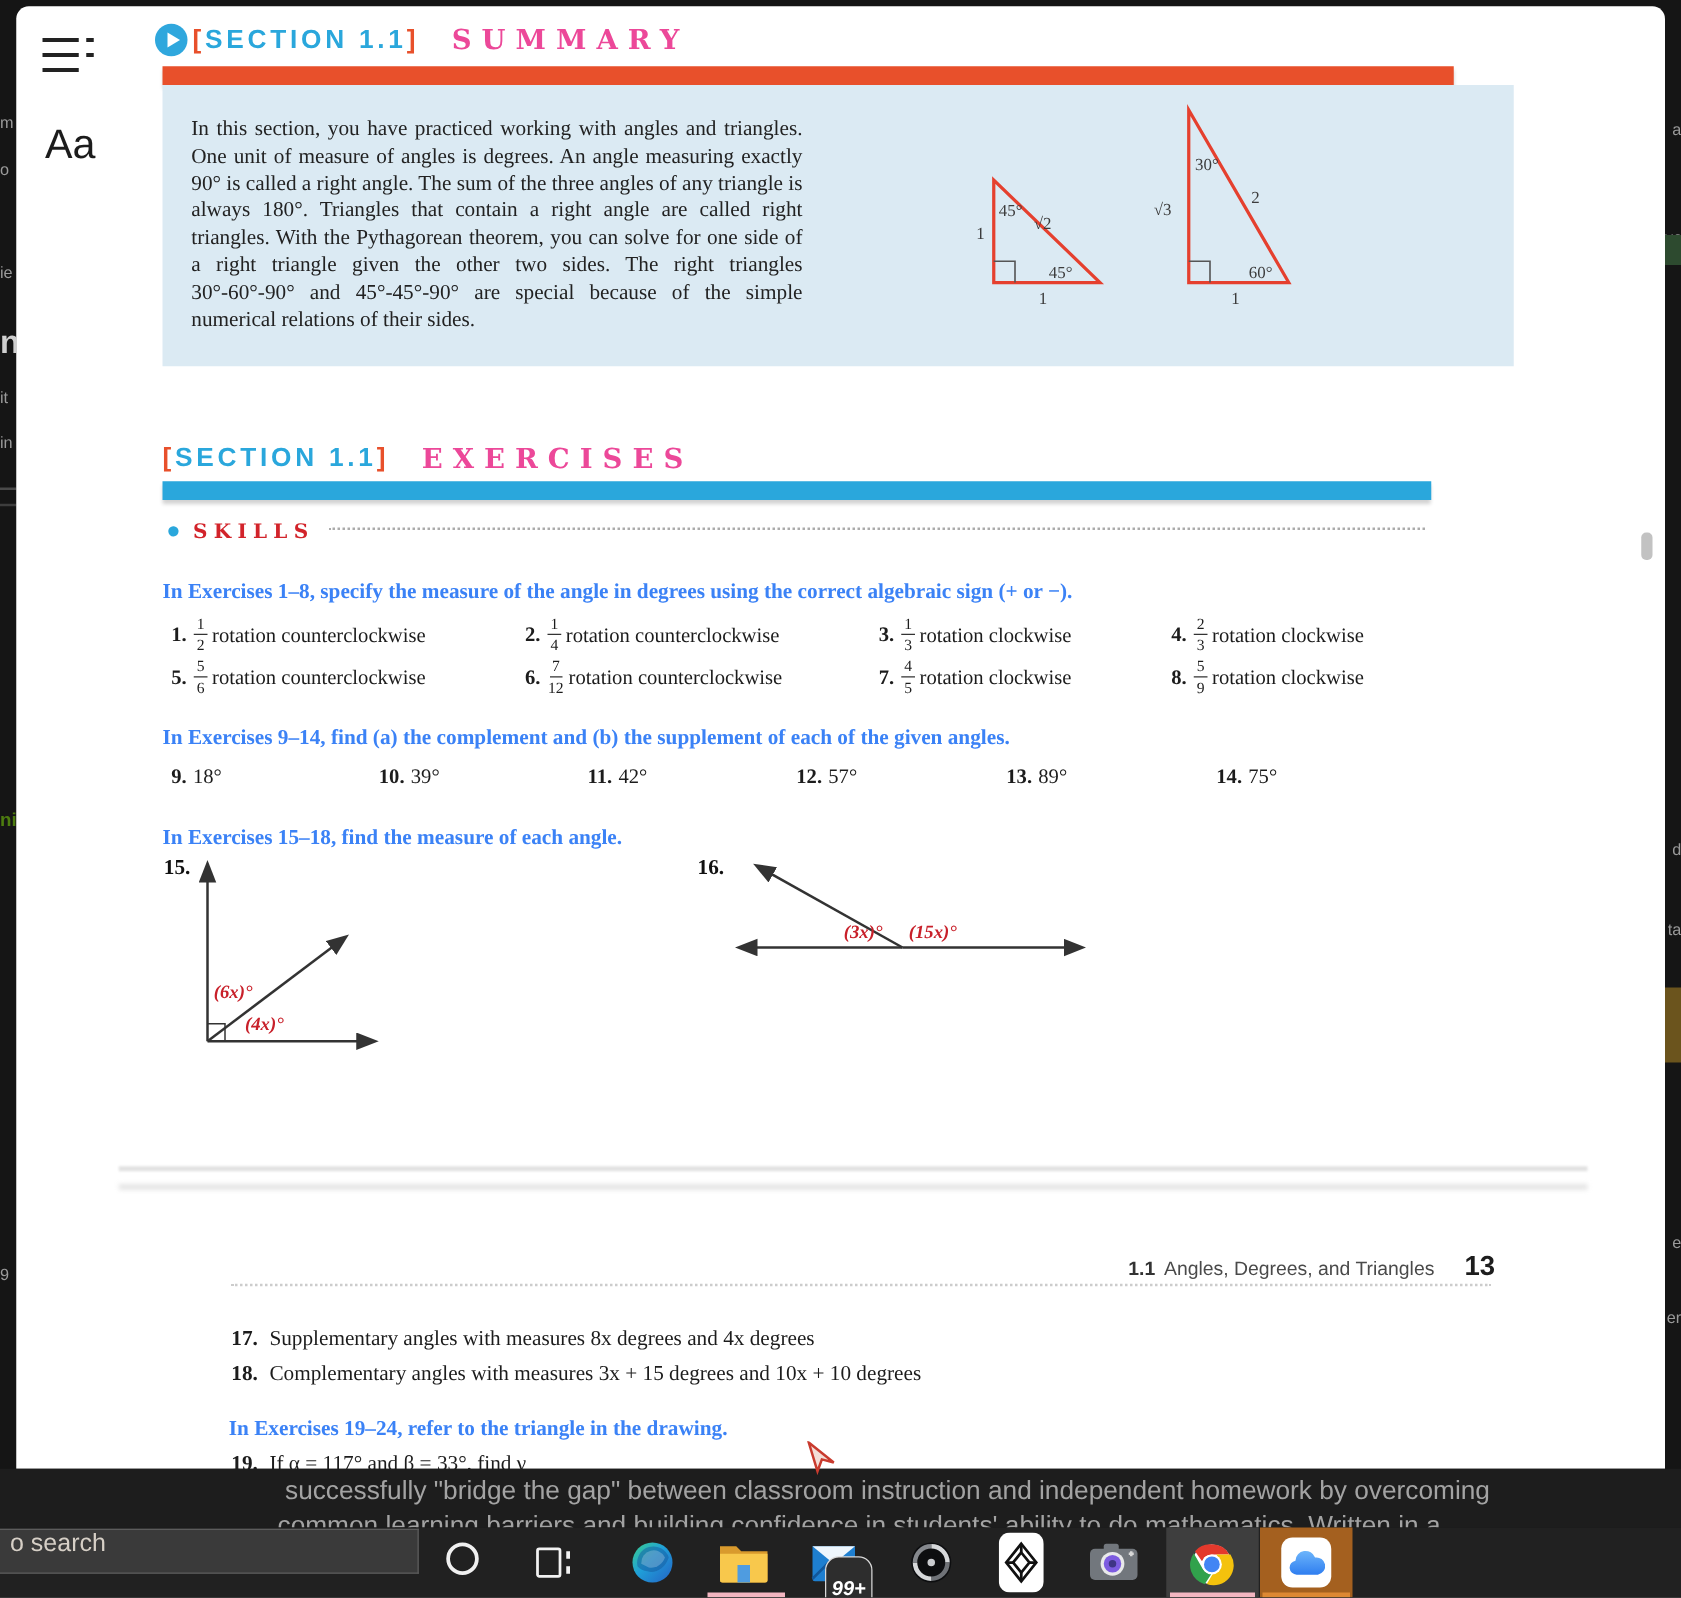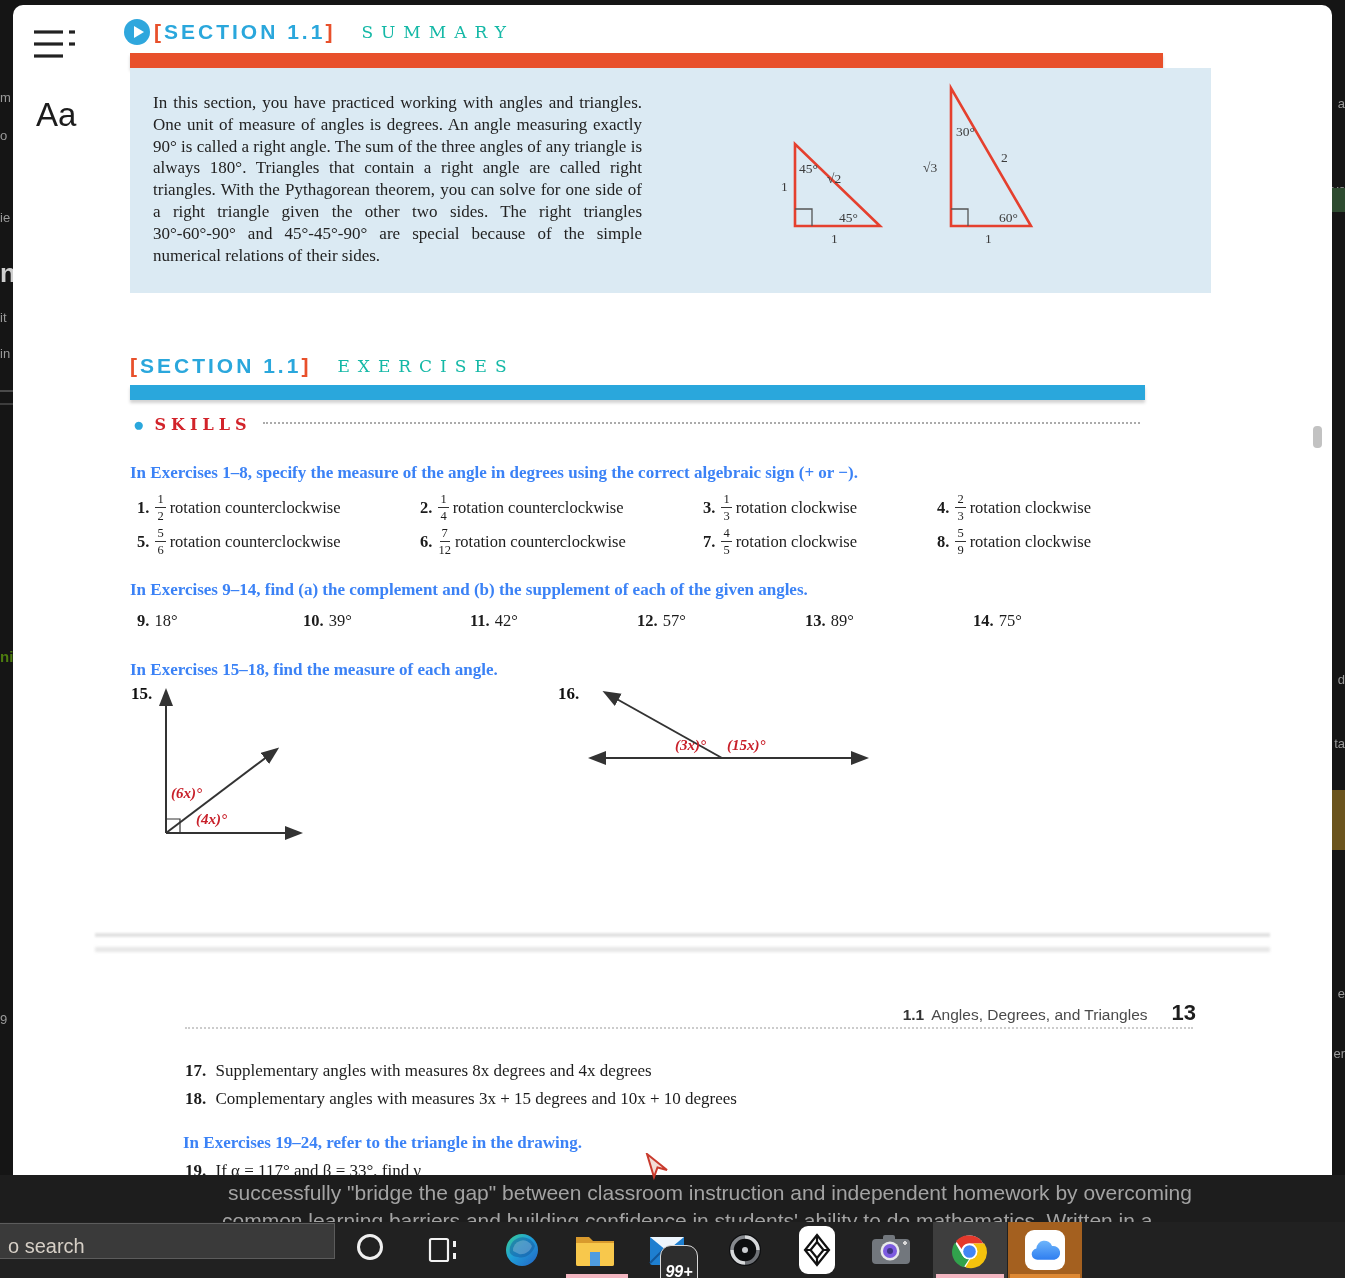--- a/index.html
+++ b/index.html
@@ -23,8 +23,8 @@
              border-bottom:6px solid transparent;margin-left:3px;}
   .sec-label{font-weight:bold;font-size:21px;letter-spacing:3px;color:#2aa7dc;}
   .sec-label .br{color:#e8502b;}
-  .sec-title{font-family:"DejaVu Serif",serif;font-weight:normal;font-size:17px;letter-spacing:8px;
-             color:#14b8a6;margin-left:26px;}
+  .sec-title{font-family:"DejaVu Serif",serif;font-weight:bold;font-size:22px;letter-spacing:8px;
+             color:#ec4899;margin-left:26px;}
   .bar{height:15px;box-shadow:0 3px 3px rgba(0,0,0,.18);}
   .orange{background:#e8502b;}
   .blue{background:#2aa7dc;}

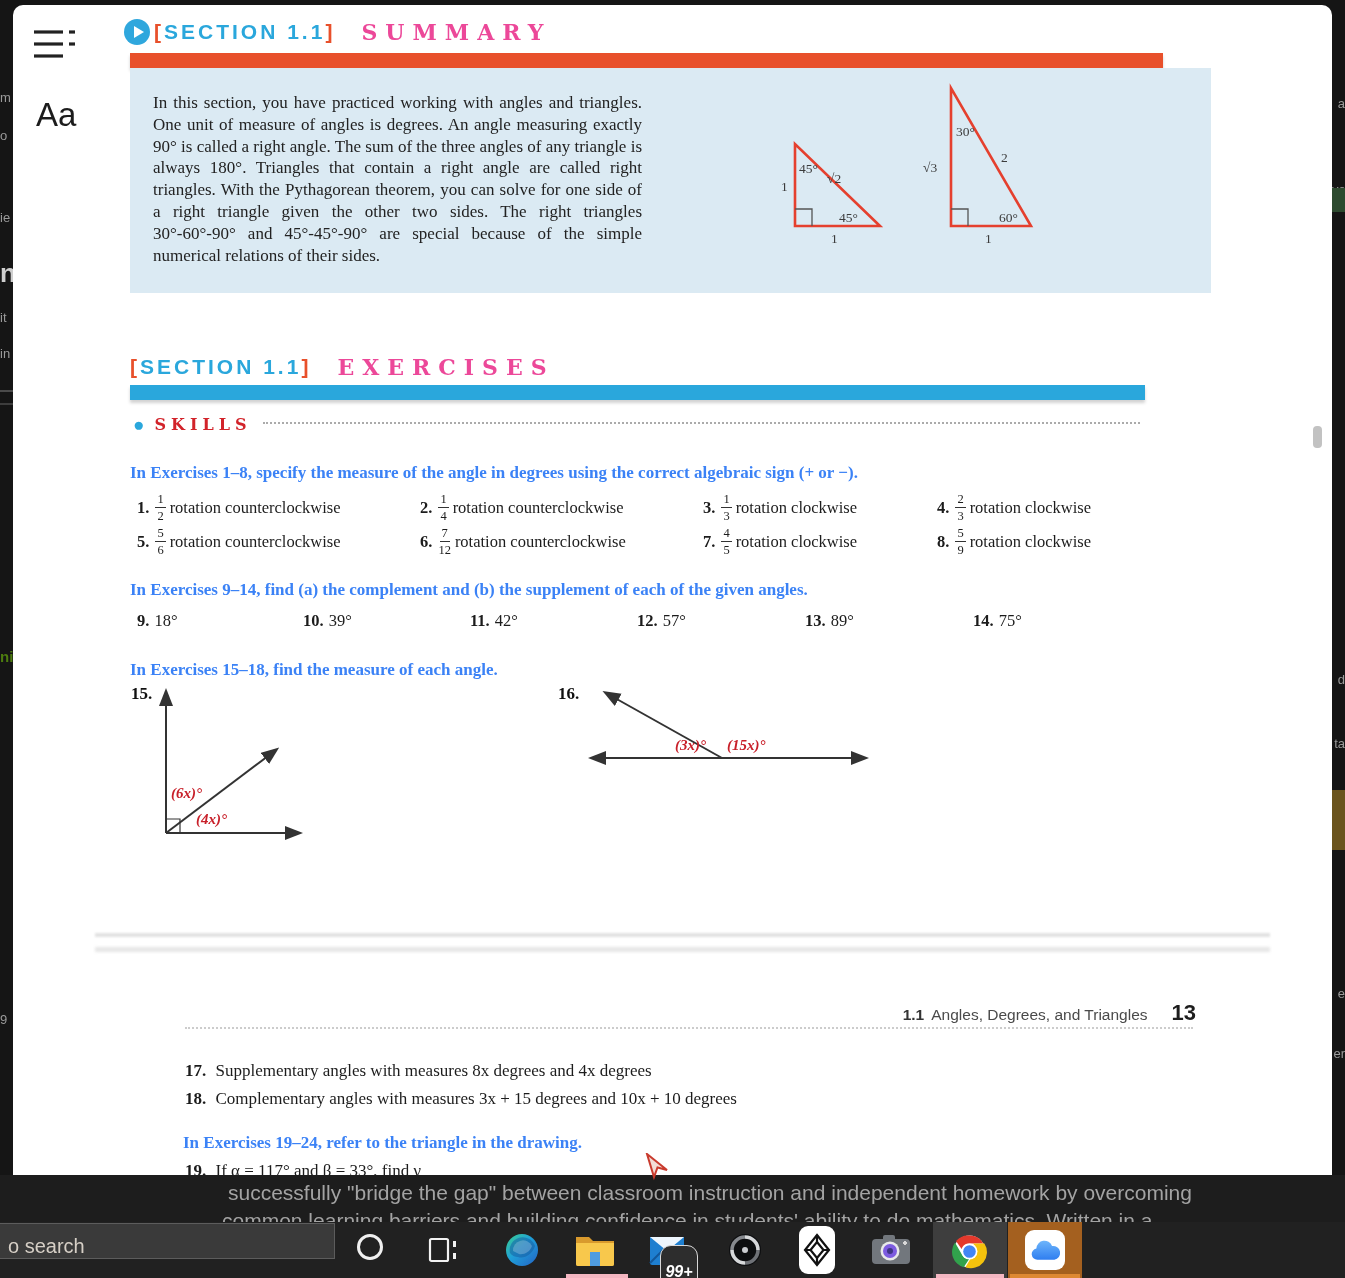--- a/index.html
+++ b/index.html
@@ -66,7 +66,7 @@
   
   .taskbar{left:0;top:1222px;width:1345px;height:56px;background:#212121;z-index:6;}
   .searchbox{position:absolute;left:0;top:1px;width:335px;height:36px;background:#3a3a3a;
-             border:1px solid #5c5c5c;border-left:none;box-sizing:border-box;display:flex;align-items:flex-end;}
+             border:1px solid #5c5c5c;border-left:none;box-sizing:border-box;display:flex;align-items:flex-start;}
   .searchbox span{font-family:"Liberation Sans",sans-serif;font-size:20px;color:#d6cfc6;margin-left:8px;}
   .ring{position:absolute;left:357px;top:12px;width:26px;height:26px;border:3.5px solid #f0f0f0;border-radius:50%;box-sizing:border-box;}
   .tile{position:absolute;top:0;height:56px;}

